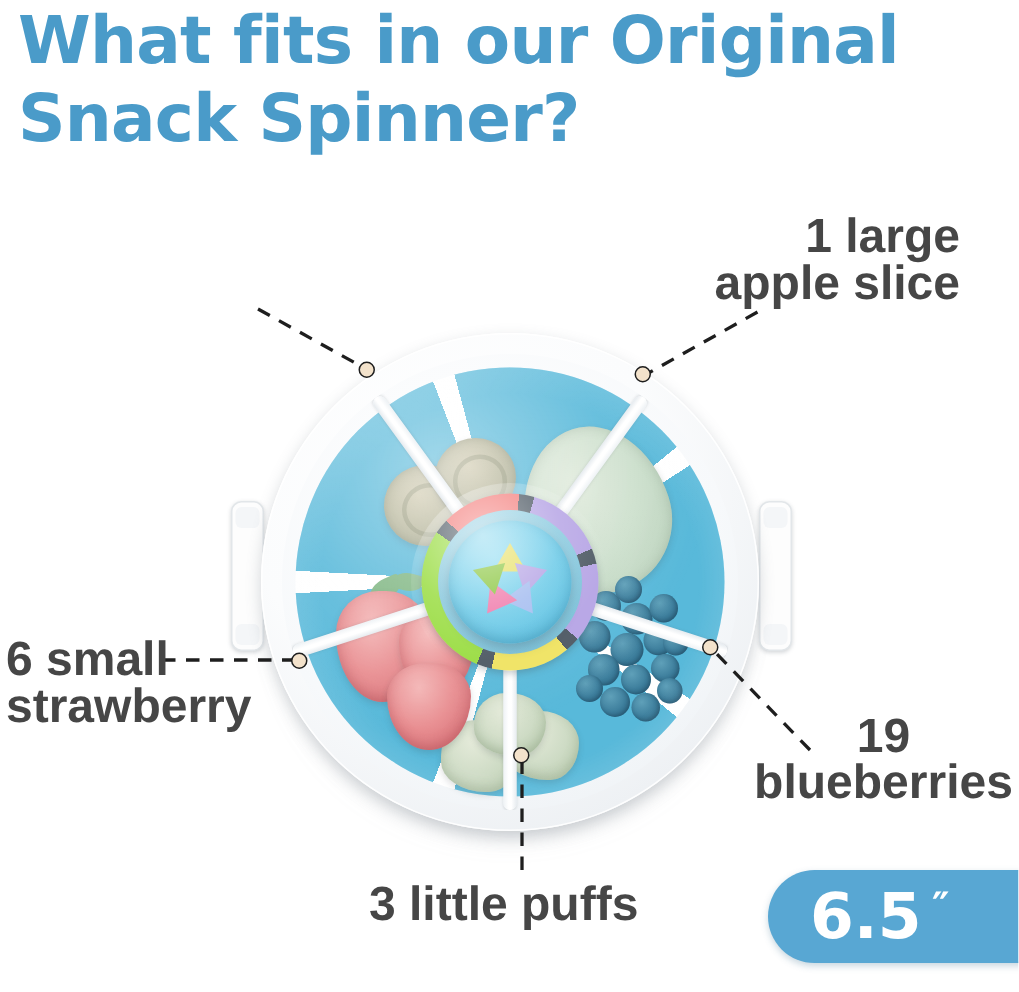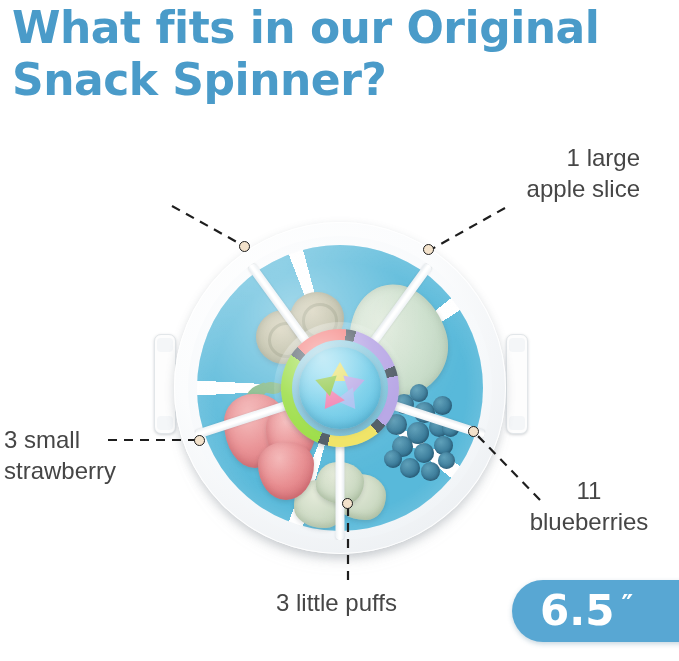--- a/index.html
+++ b/index.html
@@ -29,8 +29,8 @@
     position:absolute;
     color:#464646;
     font-family:"Liberation Sans",sans-serif;
-    font-weight:400;
-    font-size:24px;
+    font-weight:700;
+    font-size:32px;
     line-height:31px;
     white-space:pre-line;
   }

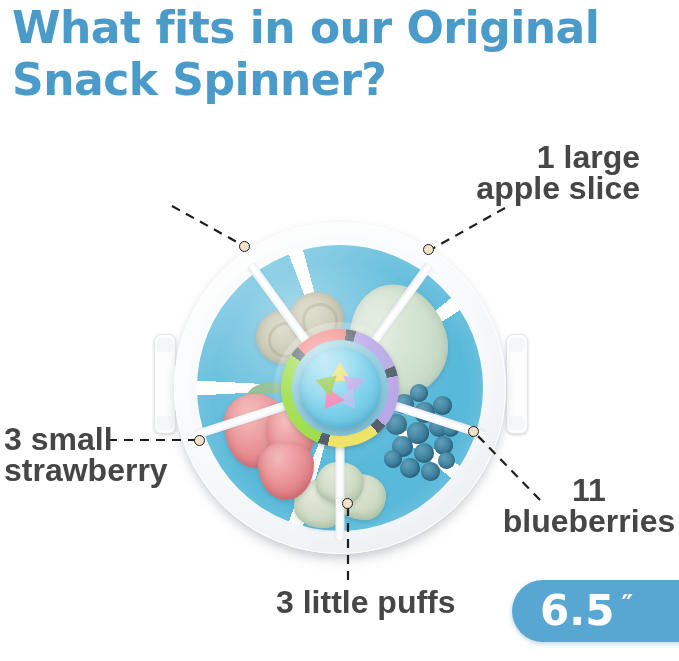--- a/index.html
+++ b/index.html
@@ -299,7 +299,7 @@
 
   <div class="lbl l-apple">1 large
 apple slice</div>
-  <div class="lbl l-straw">3 small
+  <div class="lbl l-straw">6 small
 strawberry</div>
   <div class="lbl l-blue">11
 blueberries</div>

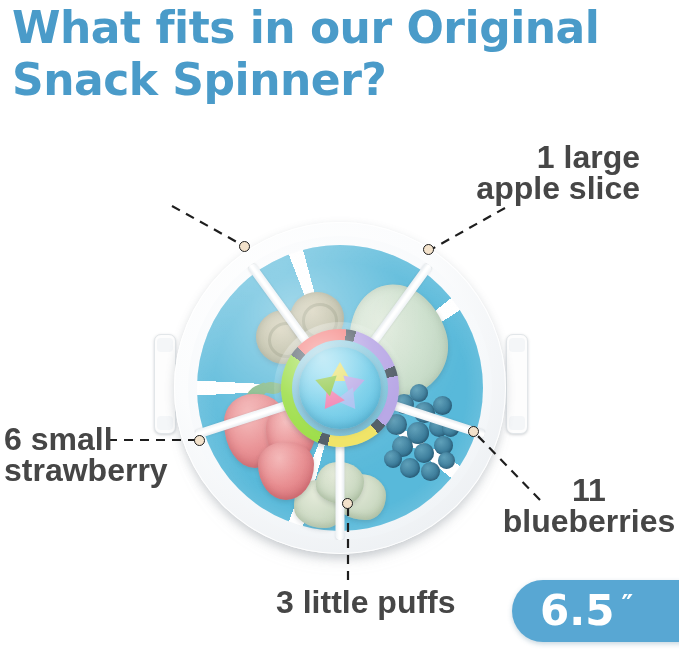--- a/index.html
+++ b/index.html
@@ -301,7 +301,7 @@
 apple slice</div>
   <div class="lbl l-straw">6 small
 strawberry</div>
-  <div class="lbl l-blue">11
+  <div class="lbl l-blue">19
 blueberries</div>
   <div class="lbl l-puffs">3 little puffs</div>
 

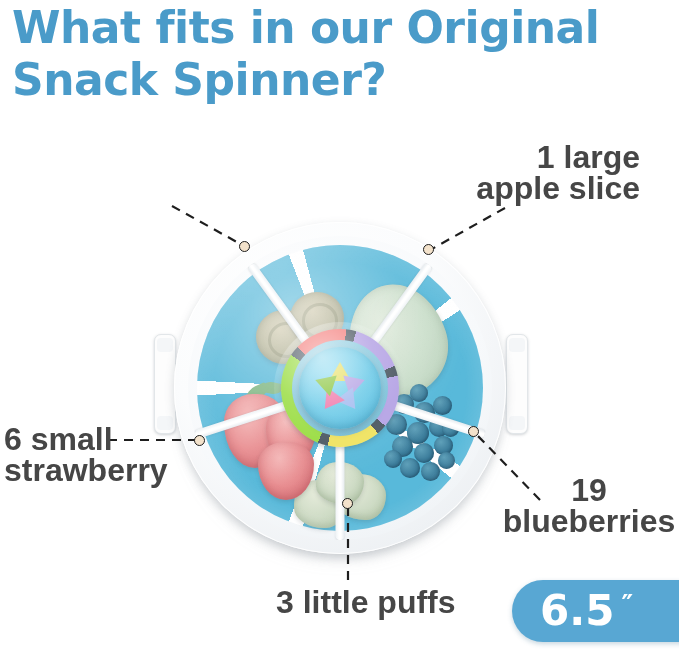--- a/index.html
+++ b/index.html
@@ -38,7 +38,7 @@
   .lbl.l-apple      {left:400px; top:142px; width:240px; text-align:right;}
   .lbl.l-straw      {left:4px;   top:424px; text-align:left;}
   .lbl.l-blue       {left:500px; top:475px; width:178px; text-align:center;}
-  .lbl.l-puffs      {left:276px; top:587px; text-align:right;}
+  .lbl.l-puffs      {left:246px; top:587px; text-align:right;}
 
   
   .leader{position:absolute;left:0;top:0;width:679px;height:661px;pointer-events:none;}

